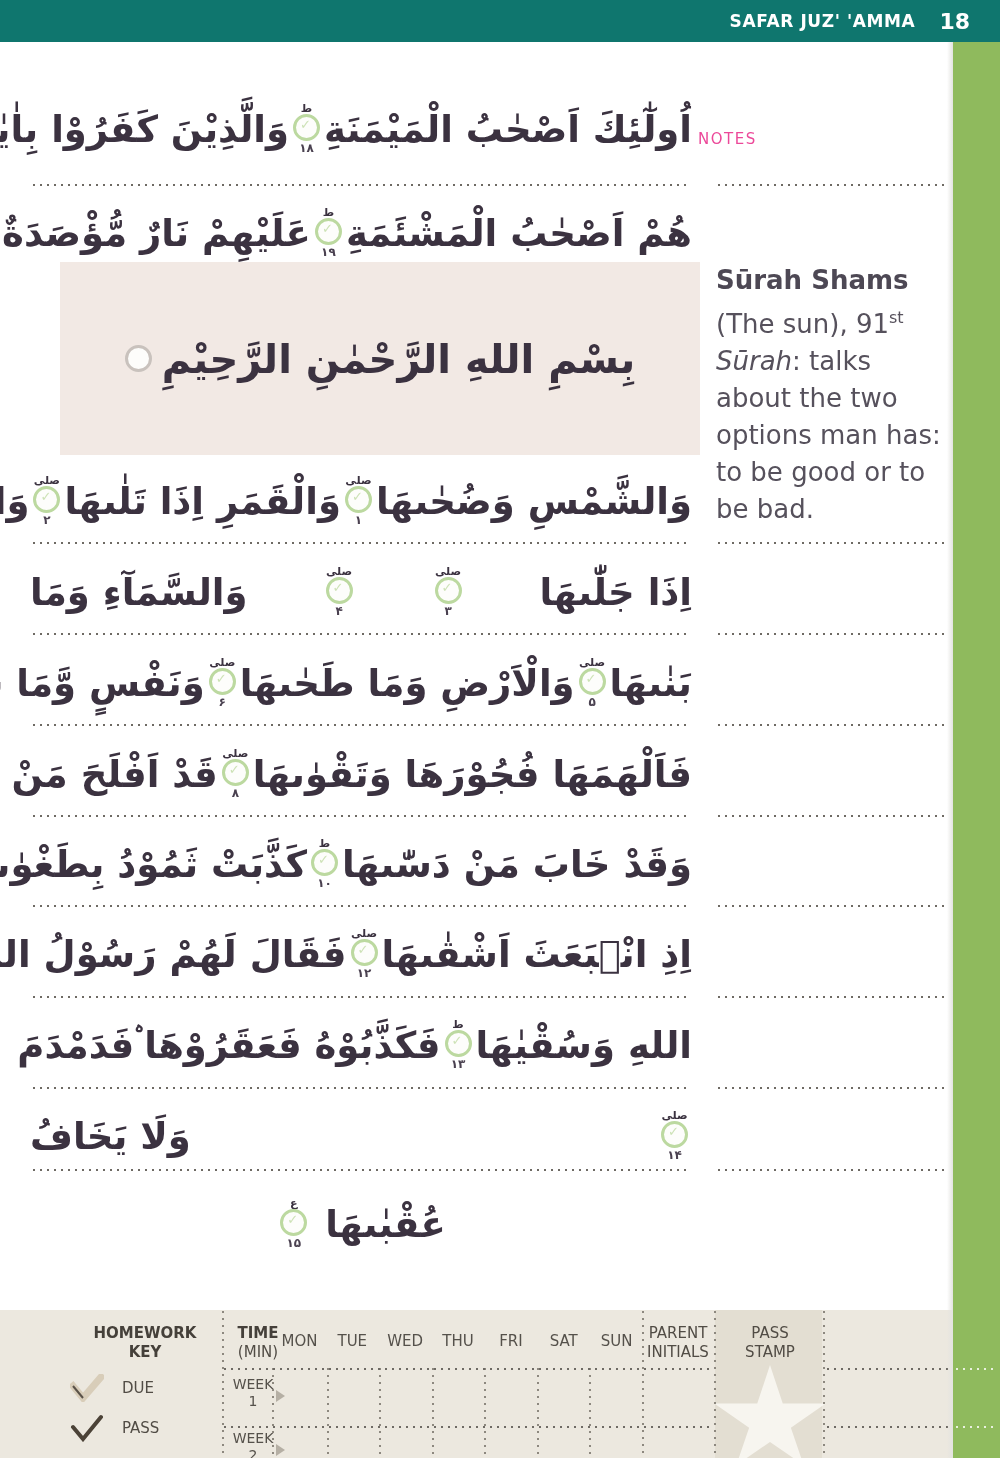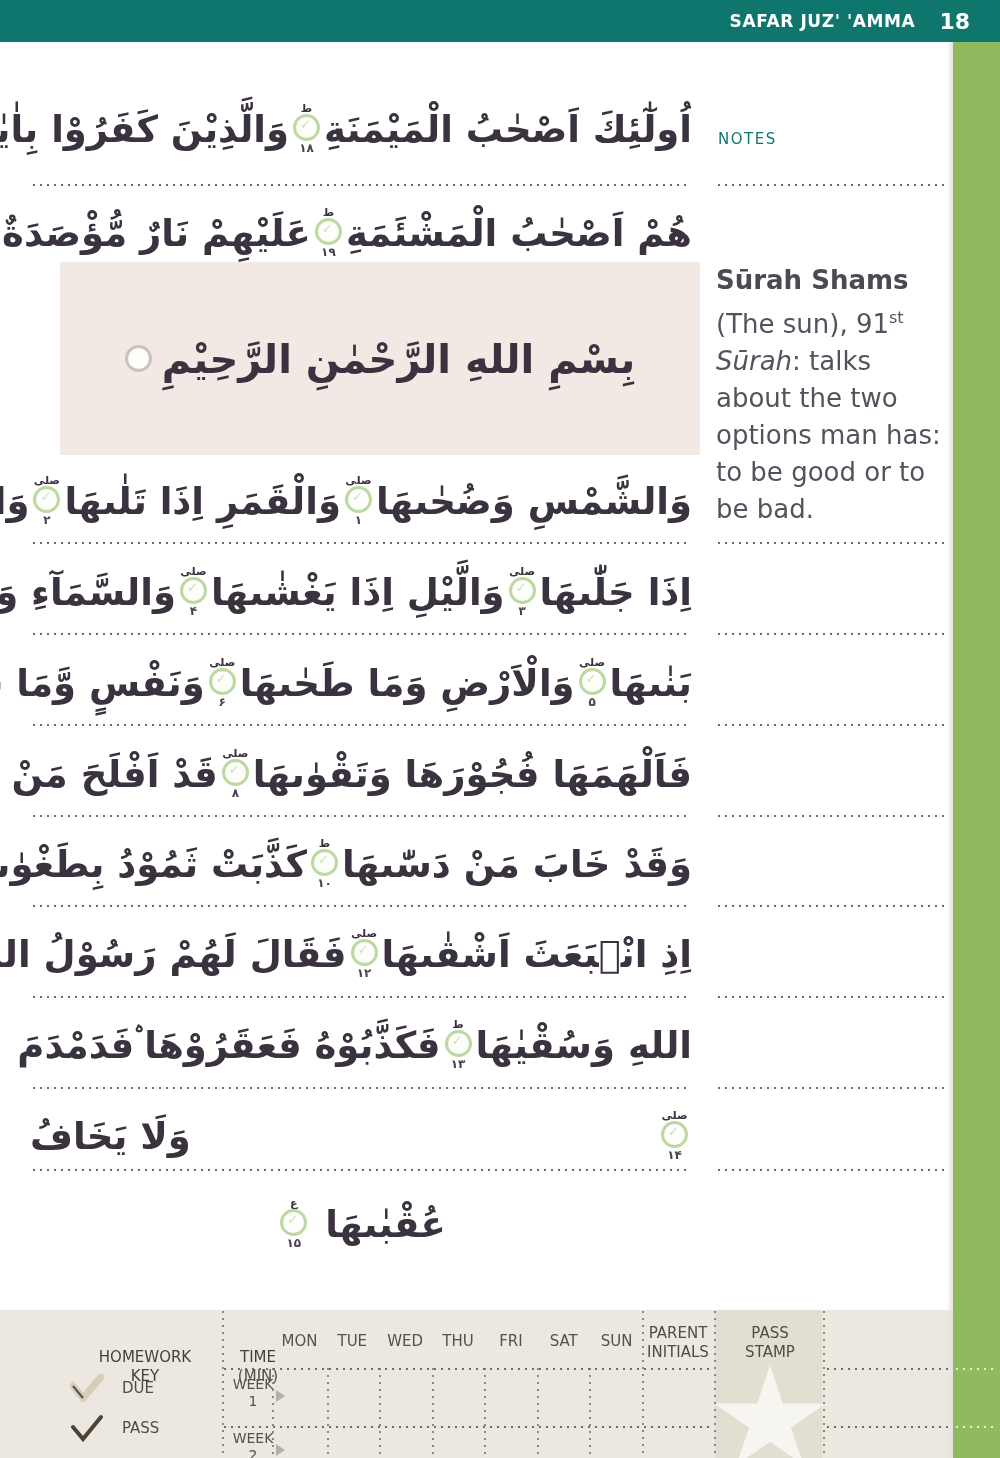--- a/index.html
+++ b/index.html
@@ -14,7 +14,7 @@
   .rightbar-shadow{position:absolute;right:47px;top:42px;width:6px;height:1416px;background:linear-gradient(to left,#e3e3e0,rgba(255,255,255,0));z-index:3;}
 
   
-  .notes-label{position:absolute;left:718px;top:130px;font-size:15px;color:#0f766e;letter-spacing:1.5px;}
+  .notes-label{position:absolute;left:698px;top:130px;font-size:15px;color:#ec4899;letter-spacing:1.5px;}
   .note-para{position:absolute;left:716px;top:262px;width:234px;font-size:26px;line-height:37px;color:#56515c;}
   .note-para b{font-weight:bold;color:#4d4854;}
   .note-para i{font-style:italic;}

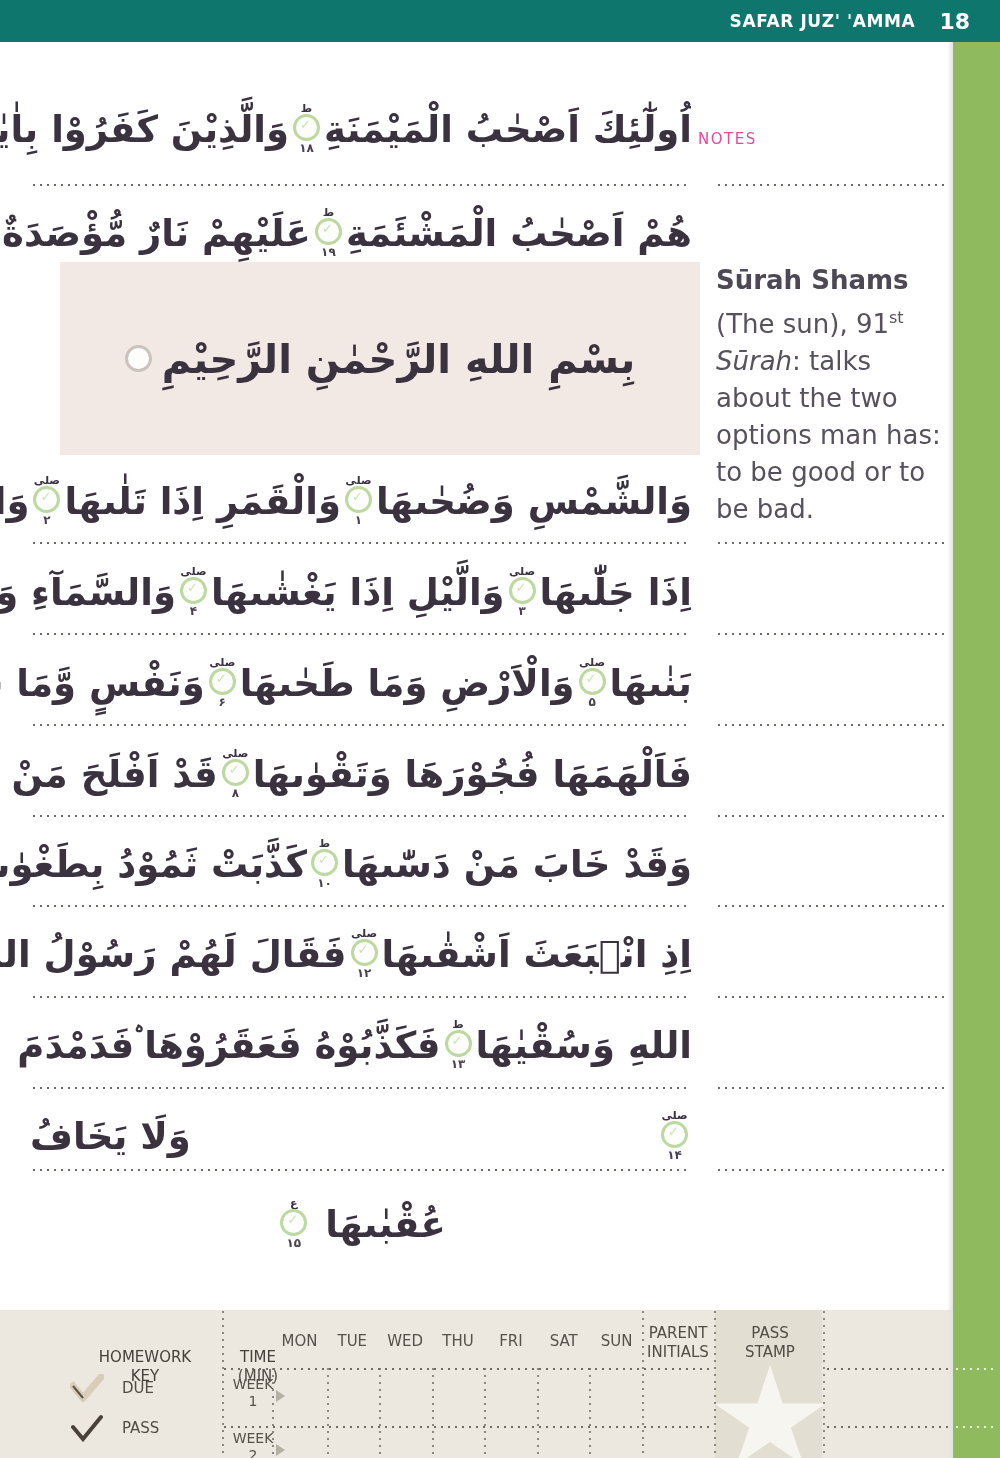--- a/index.html
+++ b/index.html
@@ -150,7 +150,6 @@
         <span class="circ"></span>
         <span class="anum">۳</span>
       </span>
-      <span class="aseg">وَالَّيْلِ اِذَا يَغْشٰىهَا</span>
       <span class="amarker">
         <span class="waqf">صلى</span>
         <span class="circ"></span>

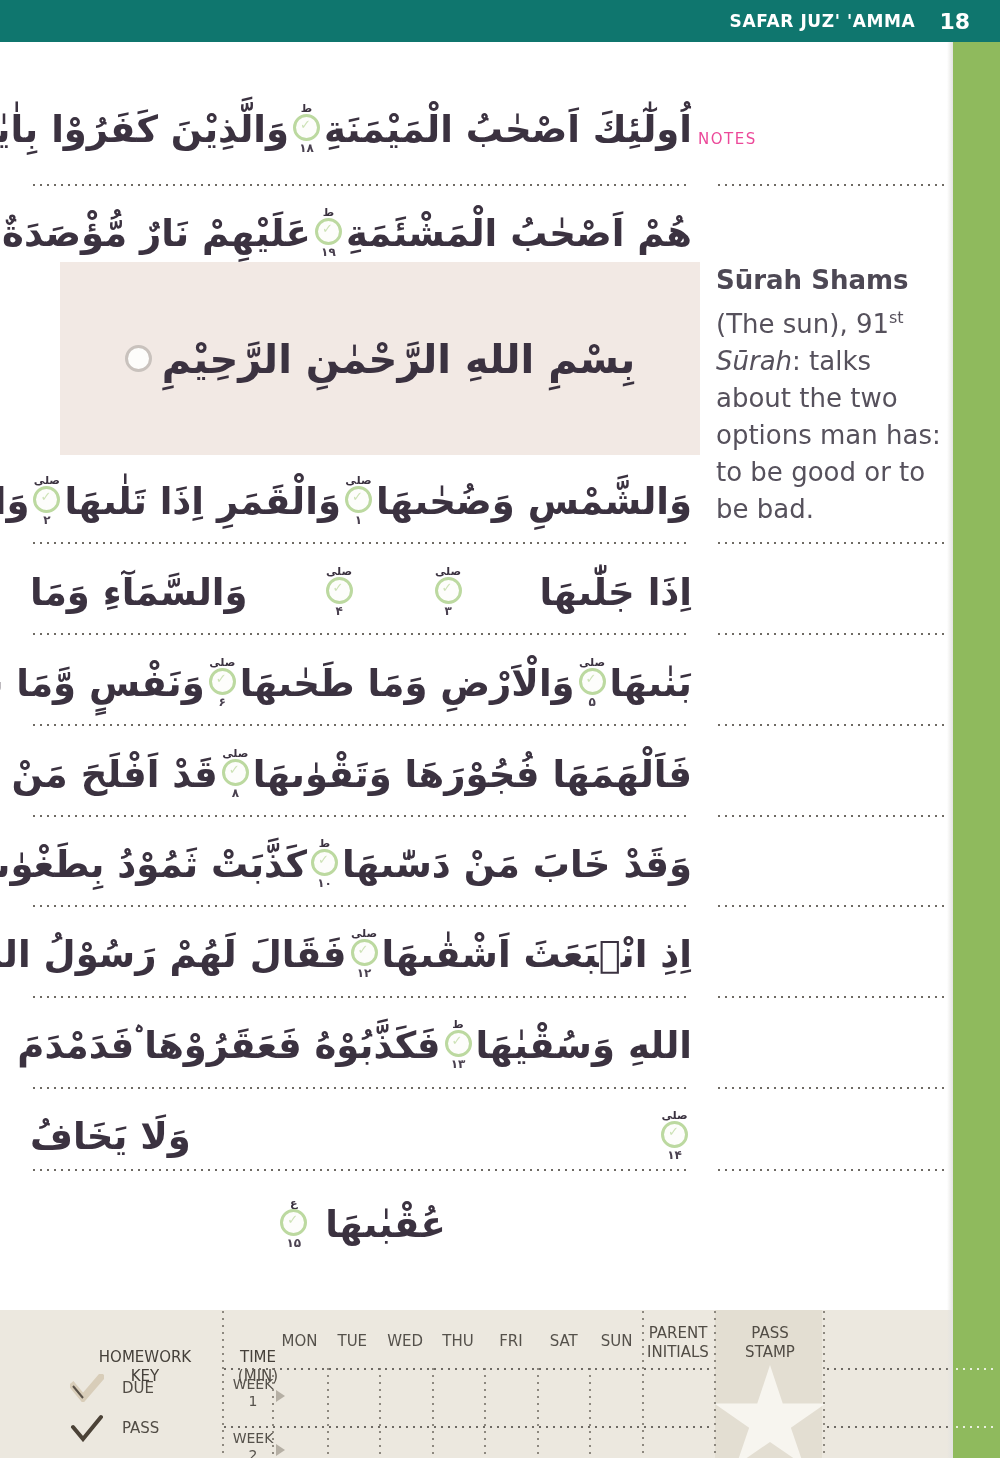--- a/index.html
+++ b/index.html
@@ -50,7 +50,7 @@
   .strip{position:absolute;left:0;top:1310px;width:953px;height:148px;background:#ece8df;}
   .stamp-col{position:absolute;left:715px;top:0;width:107px;height:148px;background:#e3ded2;}
   .strip .hdr{position:absolute;font-size:15px;color:#514c45;text-align:center;line-height:19px;}
-  .strip .bold{font-weight:normal;color:#45403a;margin-top:24px;}
+  .strip .bold{font-weight:bold;color:#45403a;}
   .key-block{left:75px;top:14px;width:140px;}
   .time-block{left:228px;top:14px;width:60px;text-align:left;}
   .days-row{position:absolute;left:273px;top:22px;width:370px;display:flex;}

